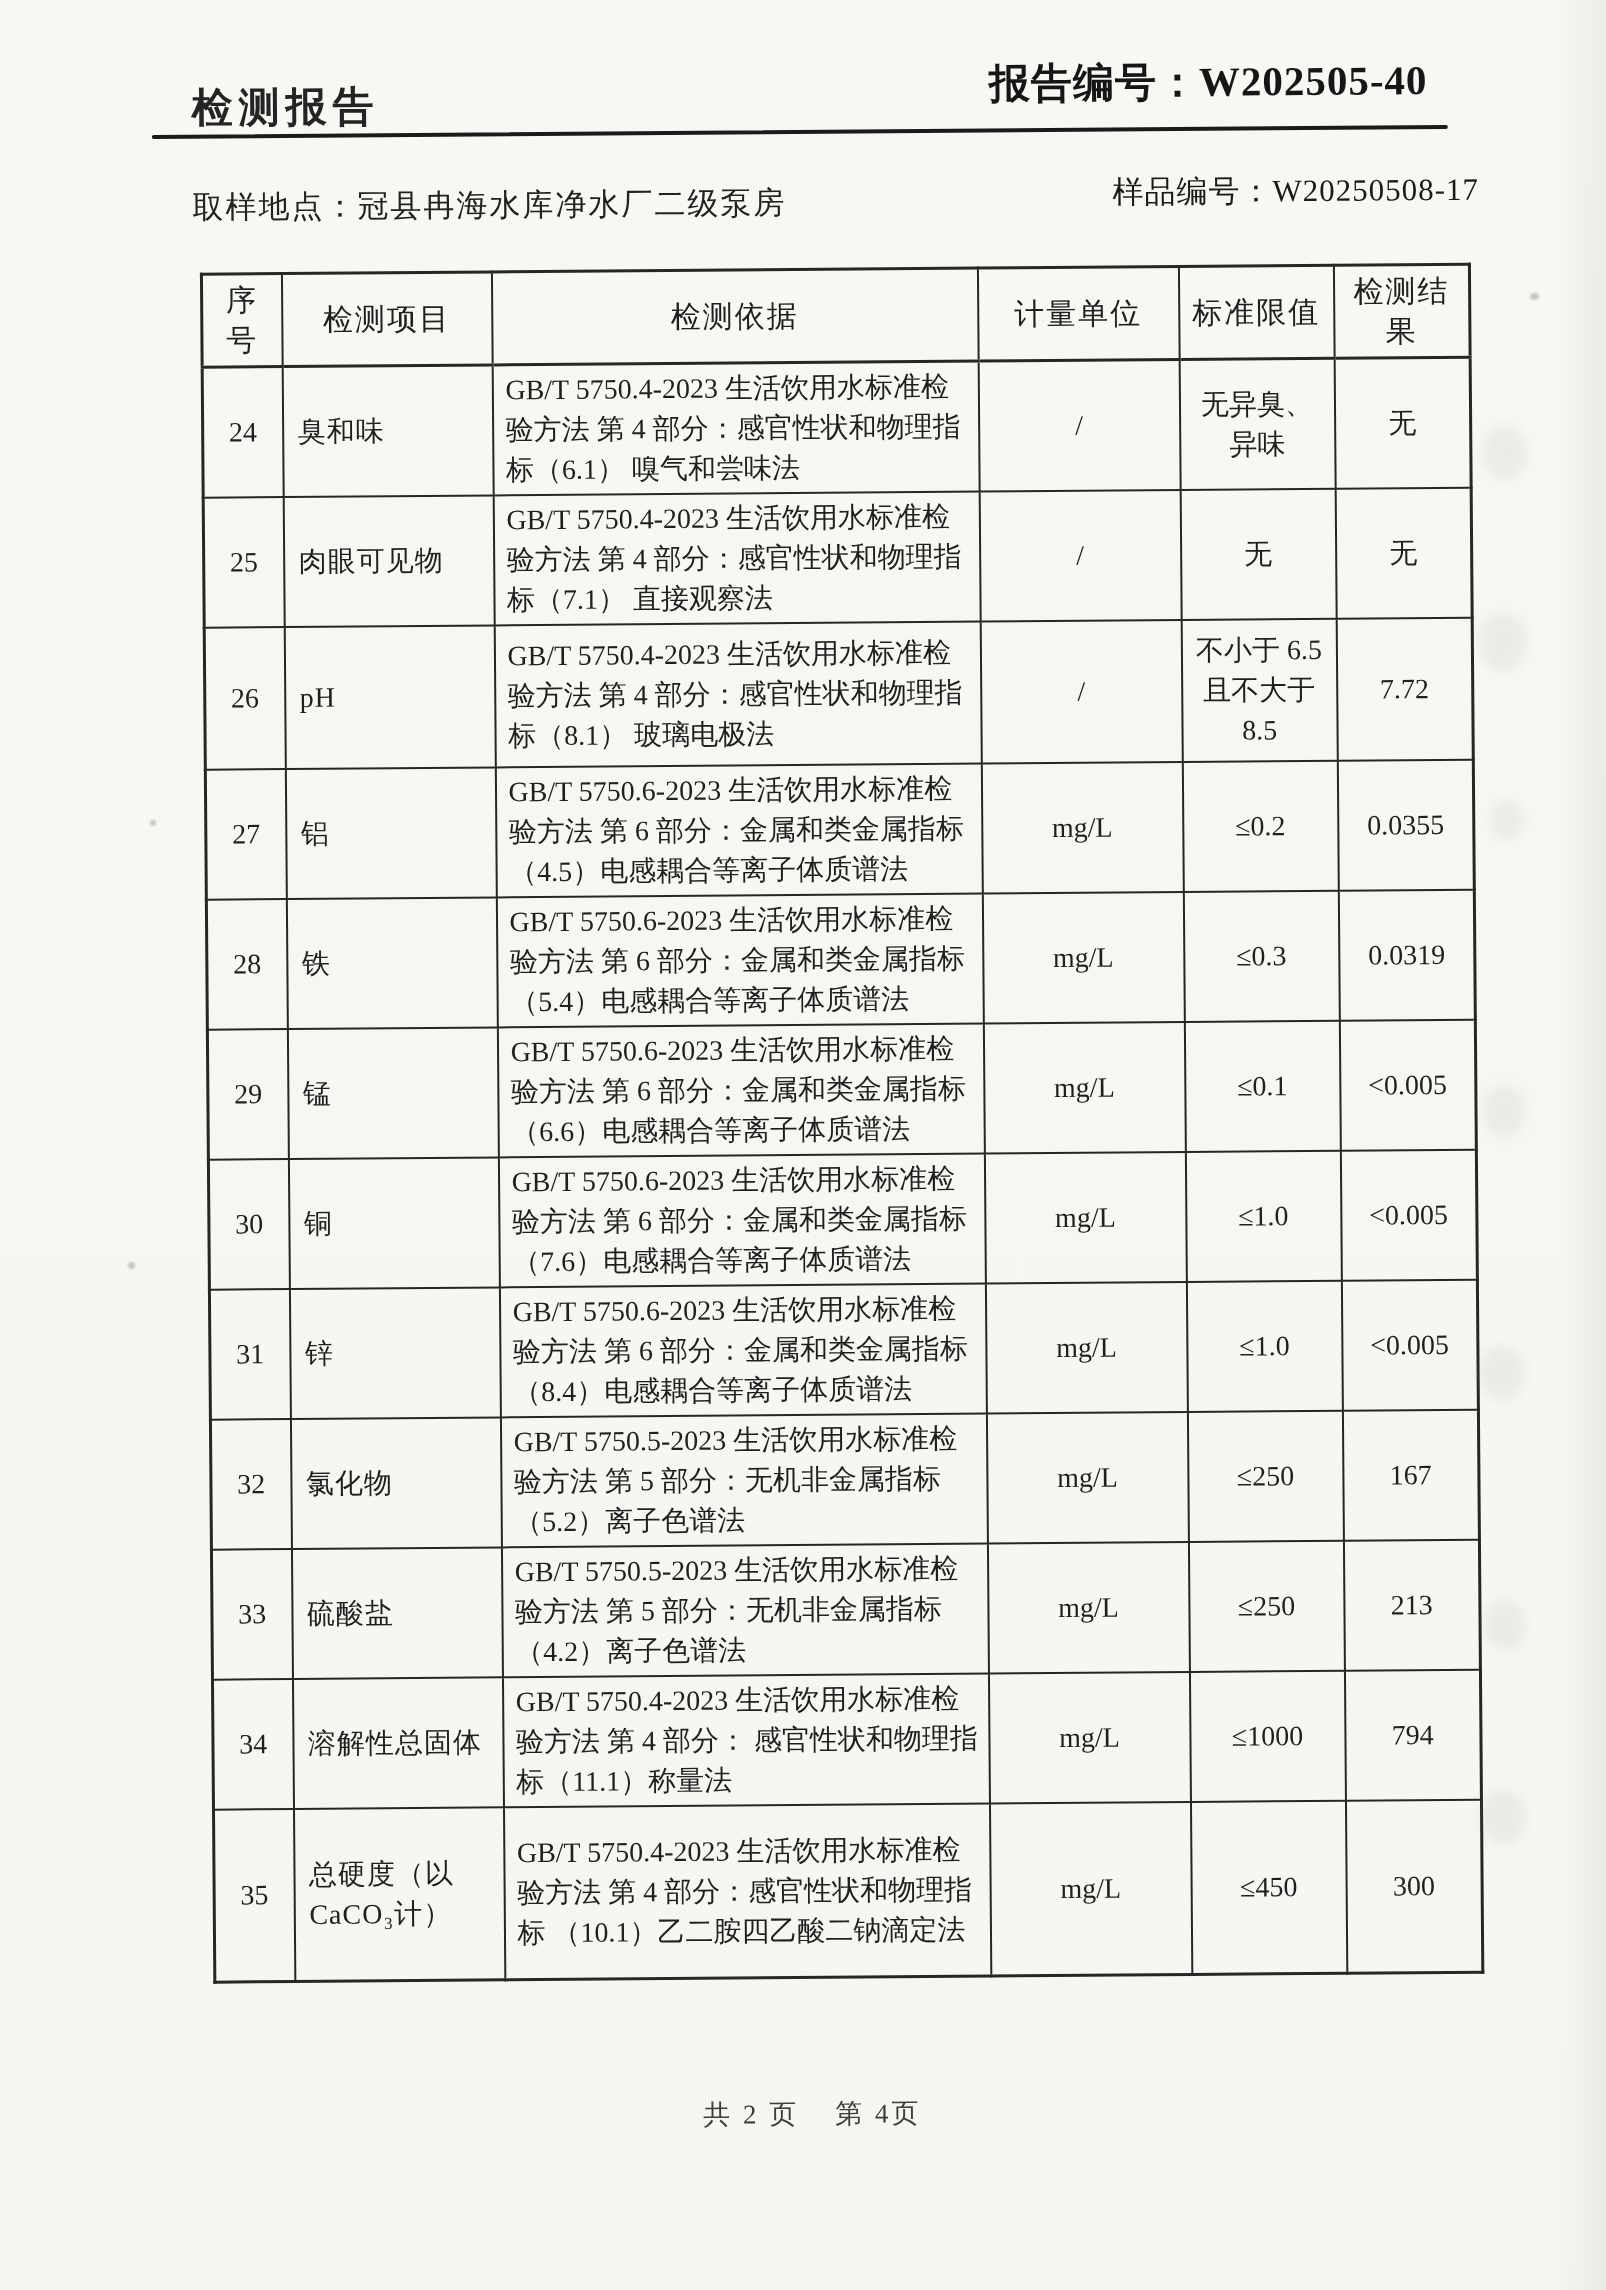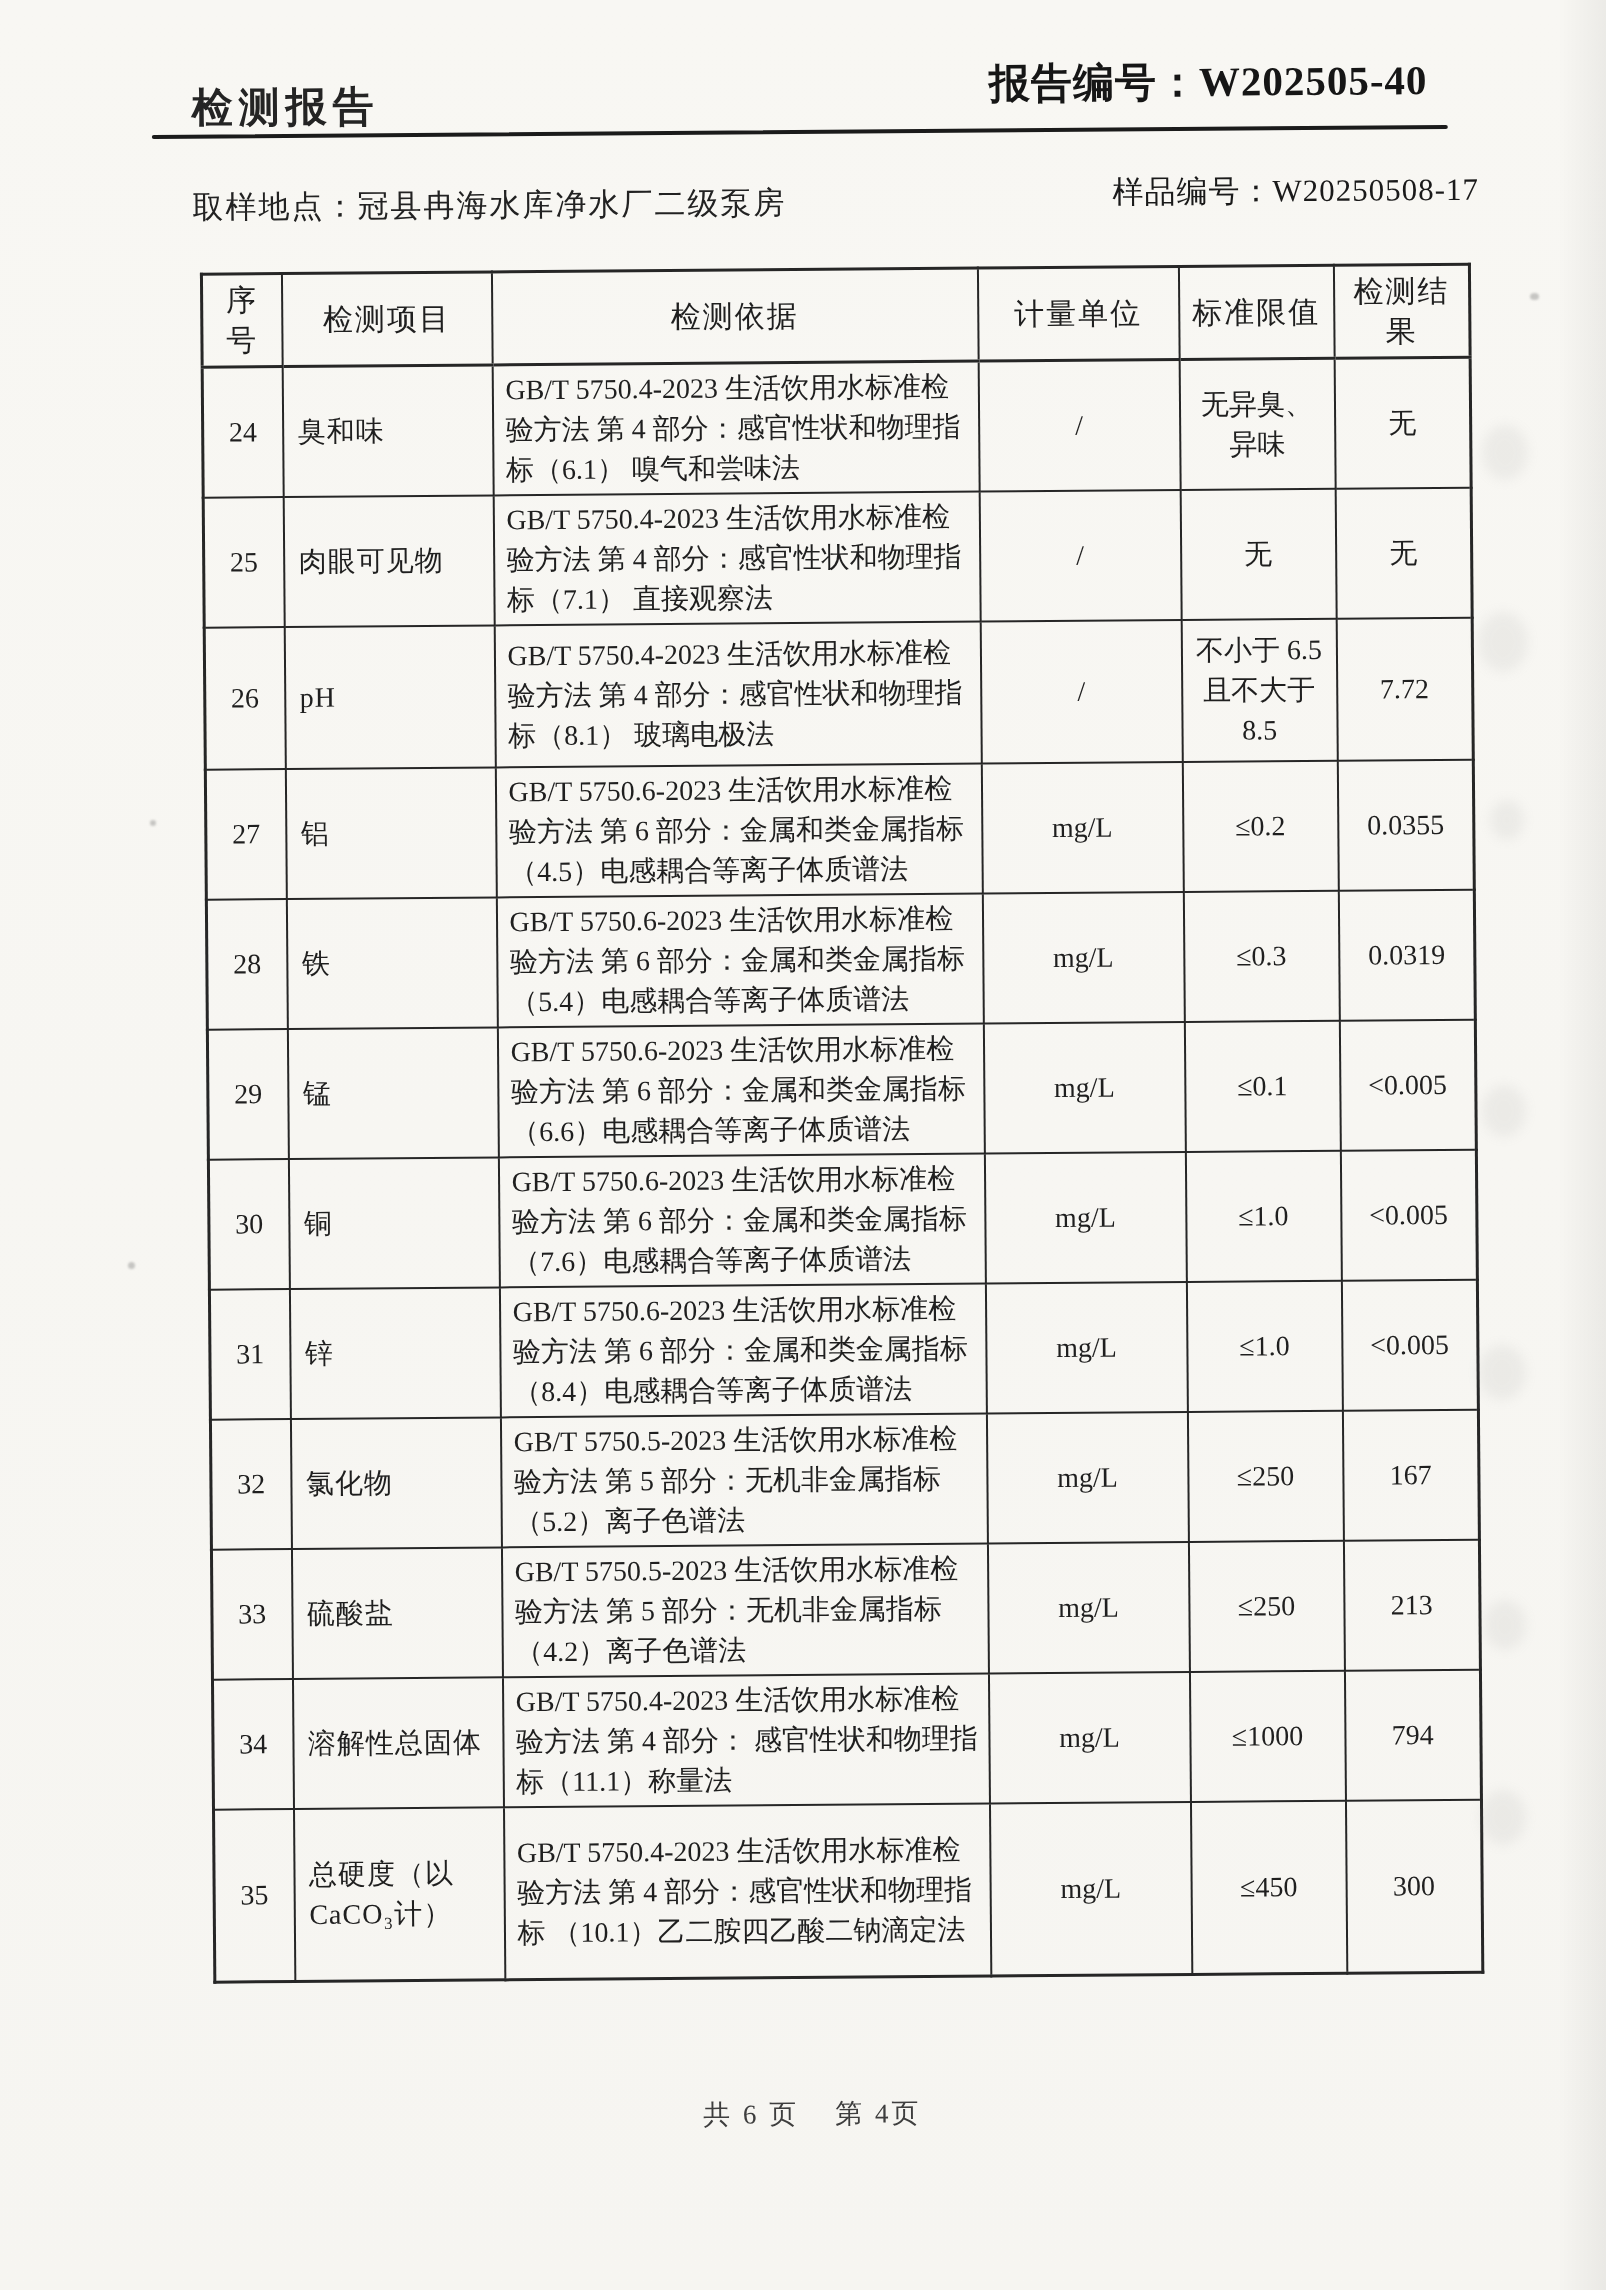--- a/index.html
+++ b/index.html
@@ -224,7 +224,7 @@
 </tbody>
     </table>
 
-    <div class="page-footer"><span>共 6 页</span><span>第 4页</span></div>
+    <div class="page-footer"><span>共 2 页</span><span>第 4页</span></div>
   </div>
 
   <div>

